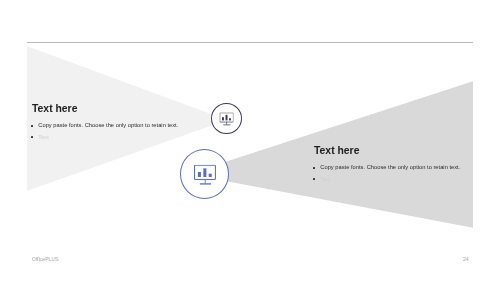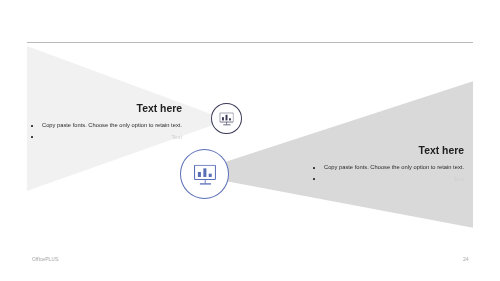--- a/index.html
+++ b/index.html
@@ -6,7 +6,7 @@
   html,body{margin:0;padding:0;}
   body{width:500px;height:281px;background:#ffffff;overflow:hidden;
        font-family:"Liberation Sans",sans-serif;}
-  .slide{position:relative;width:500px;height:281px;background:#ffffff;overflow:hidden;text-align:right;}
+  .slide{position:relative;width:500px;height:281px;background:#ffffff;overflow:hidden;}
   .block,.footer-brand,.footer-page{will-change:transform;}
 
   .divider{position:absolute;left:27px;top:42px;width:446px;height:1px;background:#b9b9b9;}

